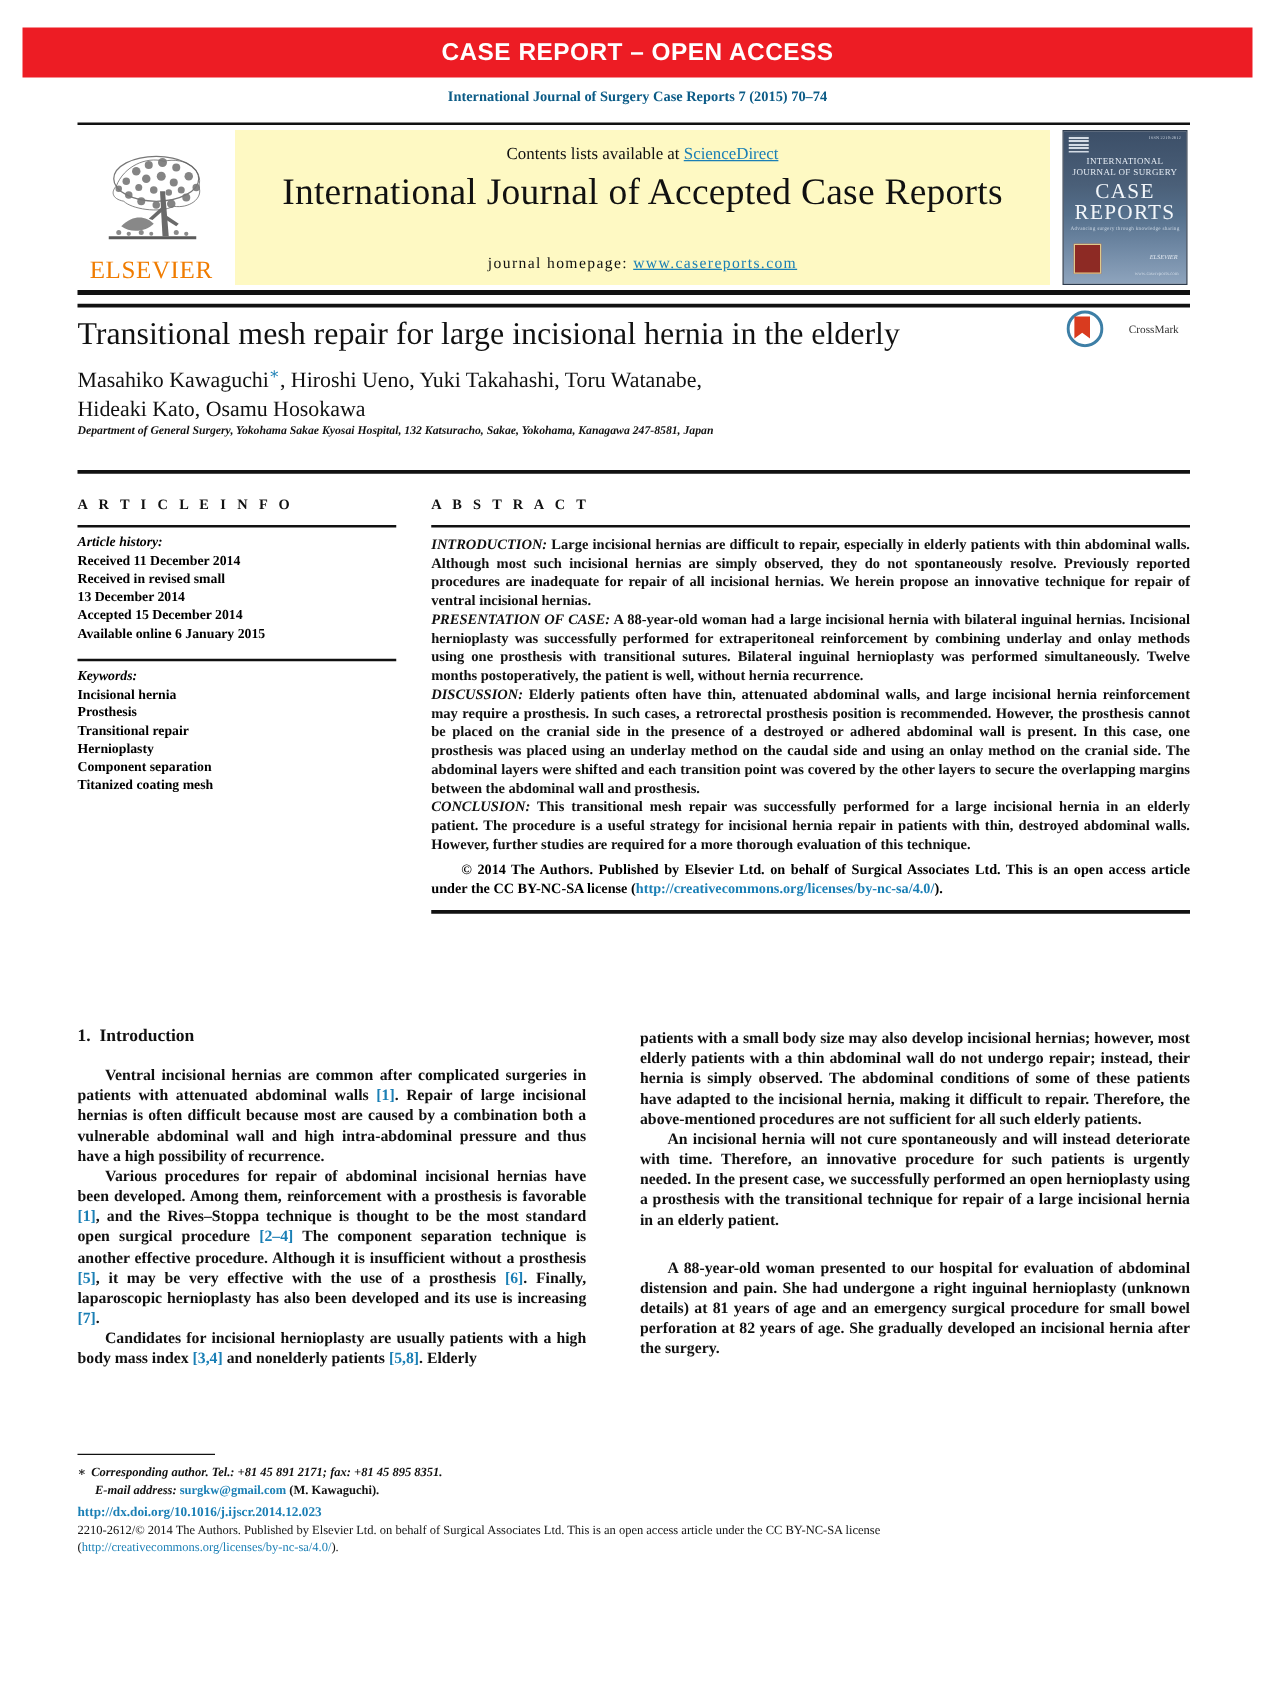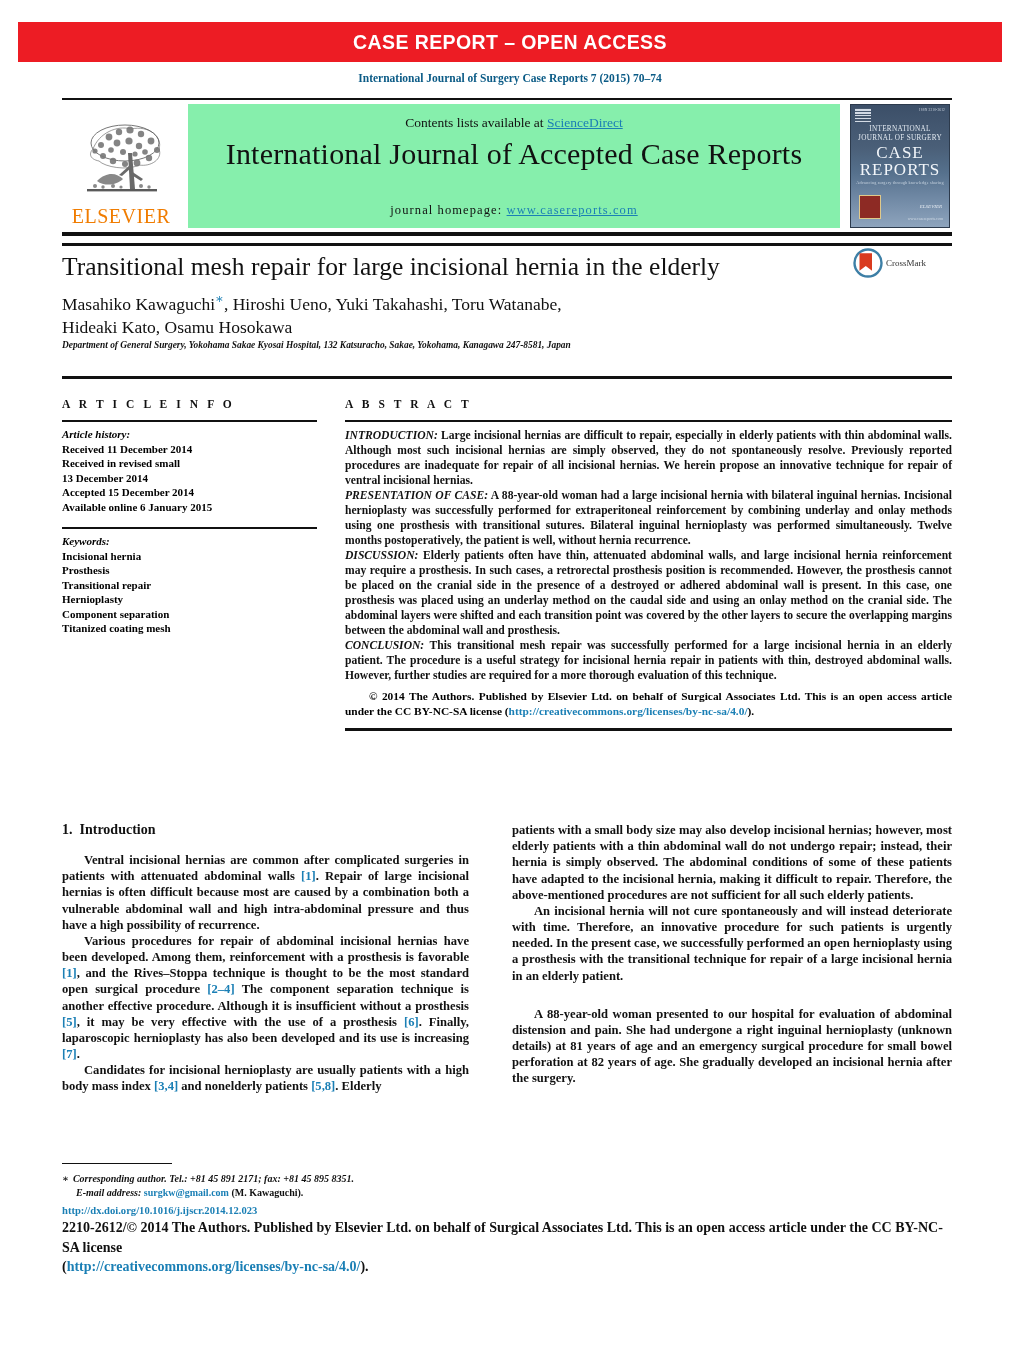--- a/index.html
+++ b/index.html
@@ -87,7 +87,7 @@
   }
   .journal-box {
     flex: 1;
-    background: #86efac;
+    background: #fef9c3;
     display: flex;
     flex-direction: column;
     align-items: center;

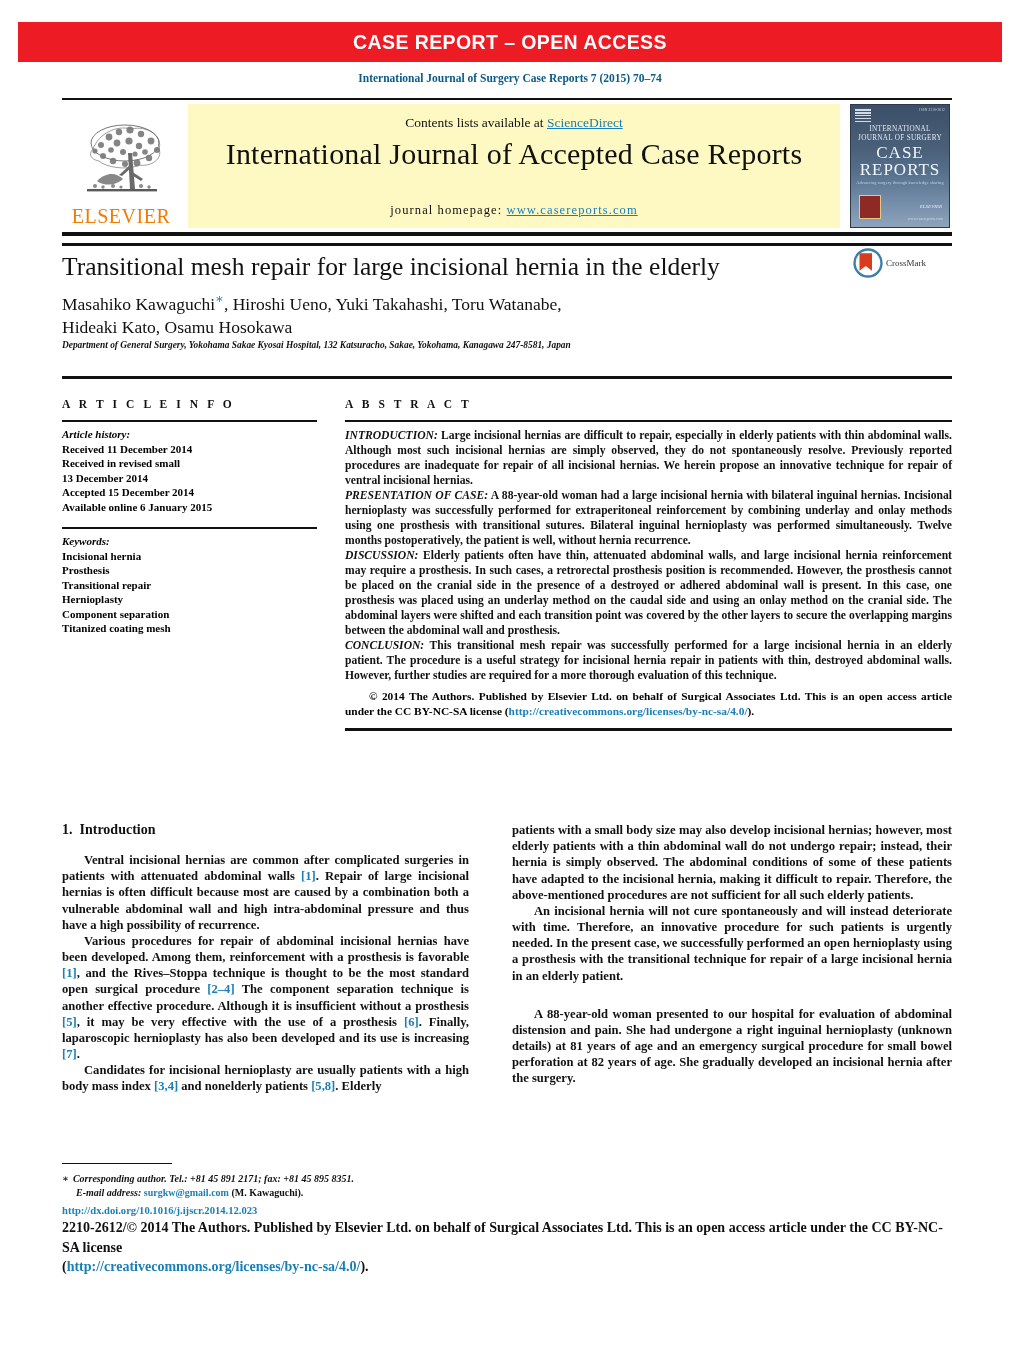--- a/index.html
+++ b/index.html
@@ -198,7 +198,7 @@
   }
   .crossmark {
     position: absolute; left: 853px; top: 248px;
-    display: flex; align-items: center; gap: 3px;
+    display: flex; align-items: center; gap: 20px;
   }
   .crossmark .cm-label {
     font-size: 9px; color: #333;

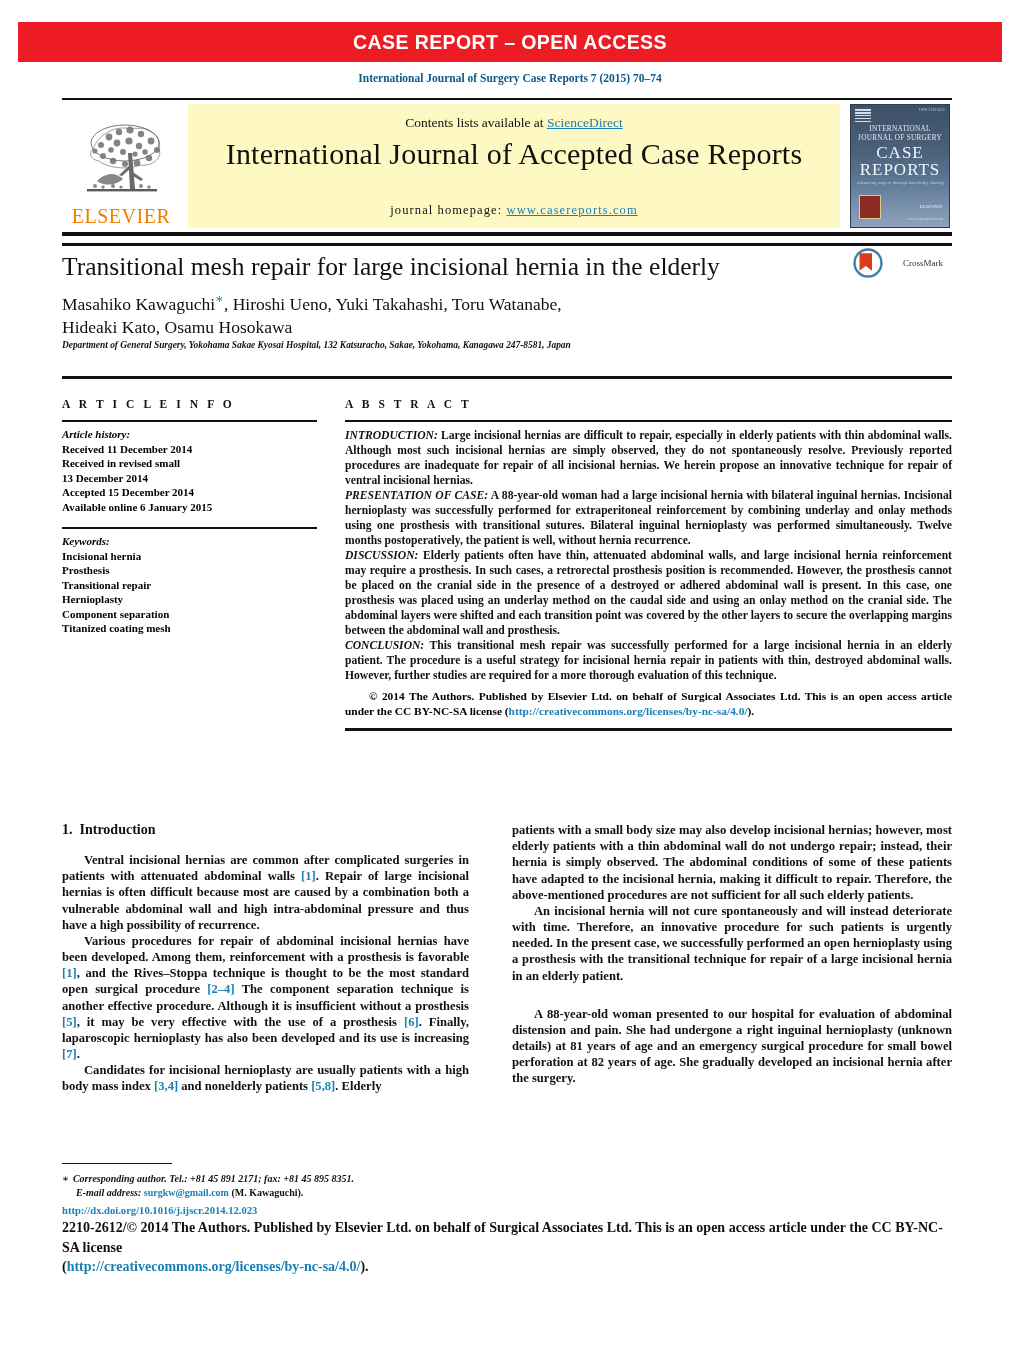--- a/index.html
+++ b/index.html
@@ -325,8 +325,8 @@
     line-height: 1.35;
   }
   .copyline {
-    font-size: 14px;
-    font-weight: bold;
+    font-size: 10px;
+    font-weight: normal;
     line-height: 1.4;
     color: #111;
   }

